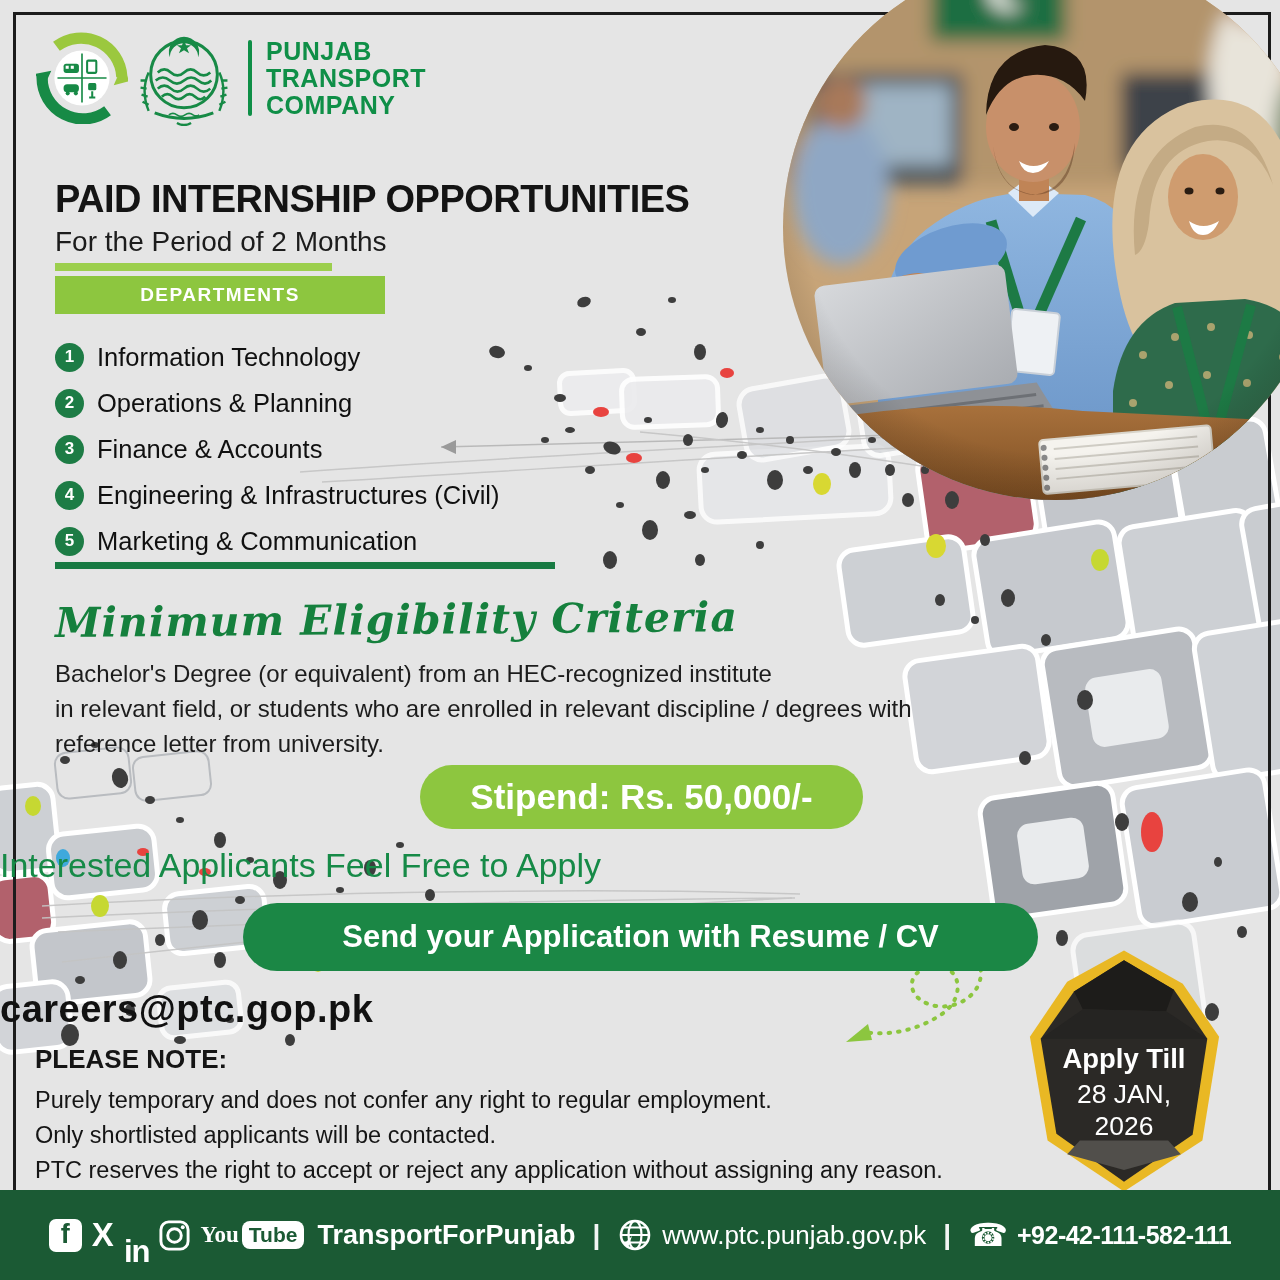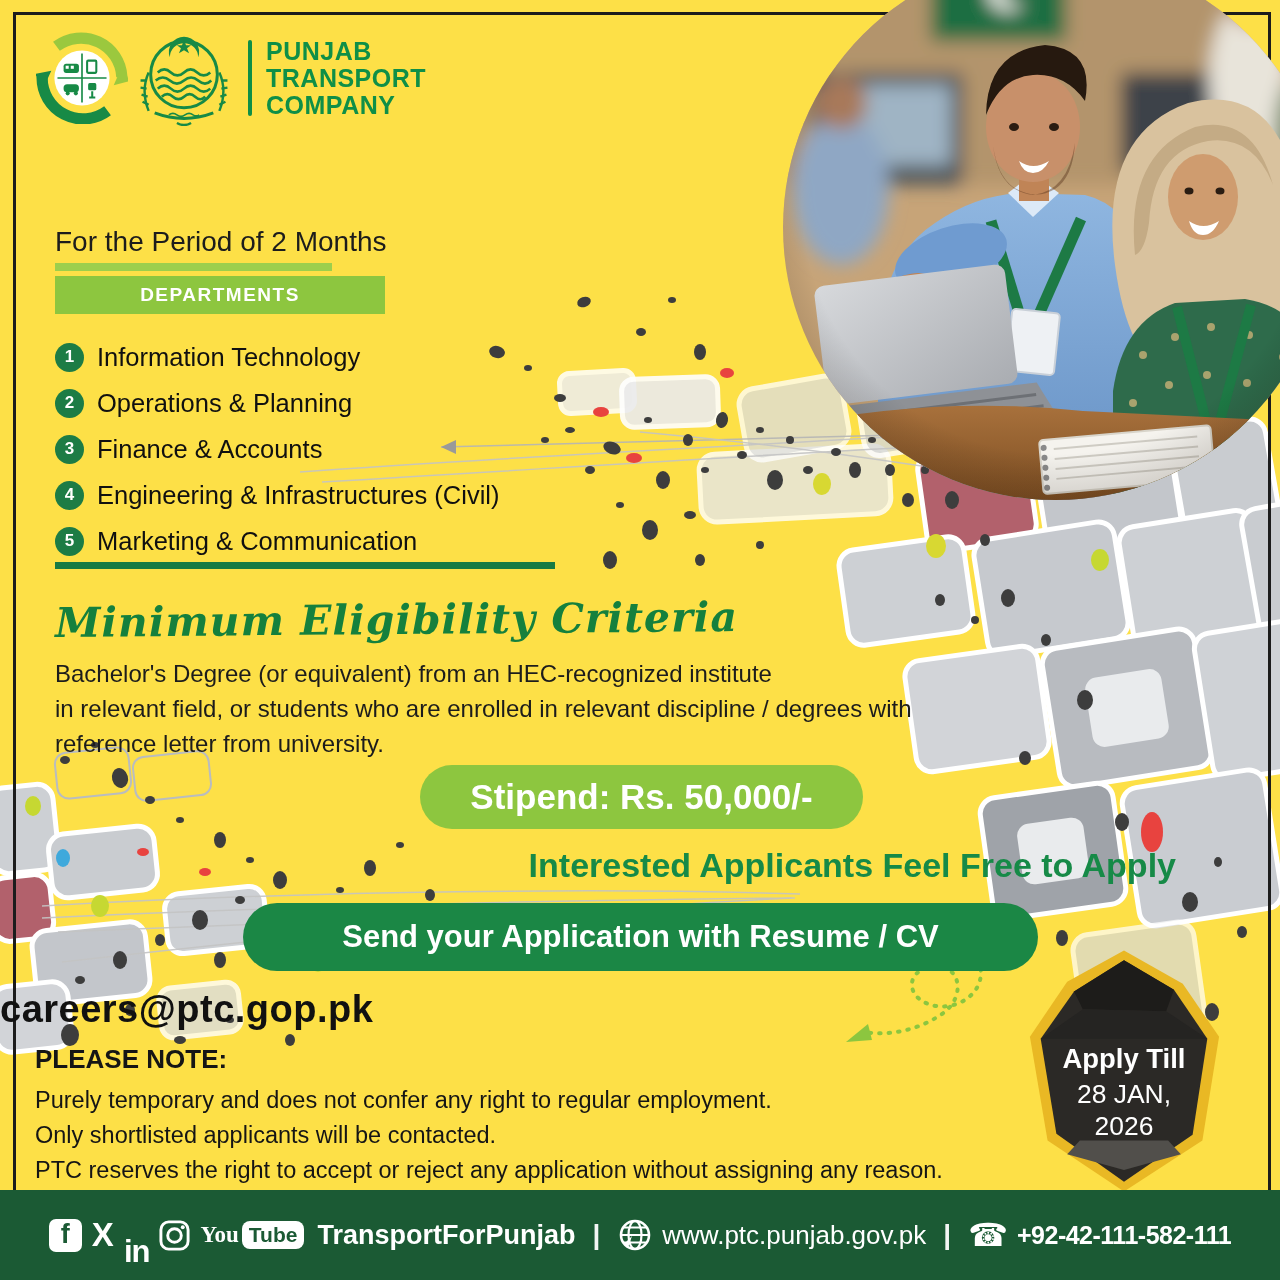--- a/index.html
+++ b/index.html
@@ -3,7 +3,7 @@
 <meta charset="utf-8">
 <style>
   html,body{margin:0;padding:0;background:#fff;}
-  .poster{position:relative;width:1280px;height:1280px;background:#fde047;overflow:hidden;
+  .poster{position:relative;width:1280px;height:1280px;background:#e5e5e5;overflow:hidden;
           font-family:"Liberation Sans",sans-serif;}
   
   .decor-svg{position:absolute;left:0;top:0;z-index:1;pointer-events:none;}

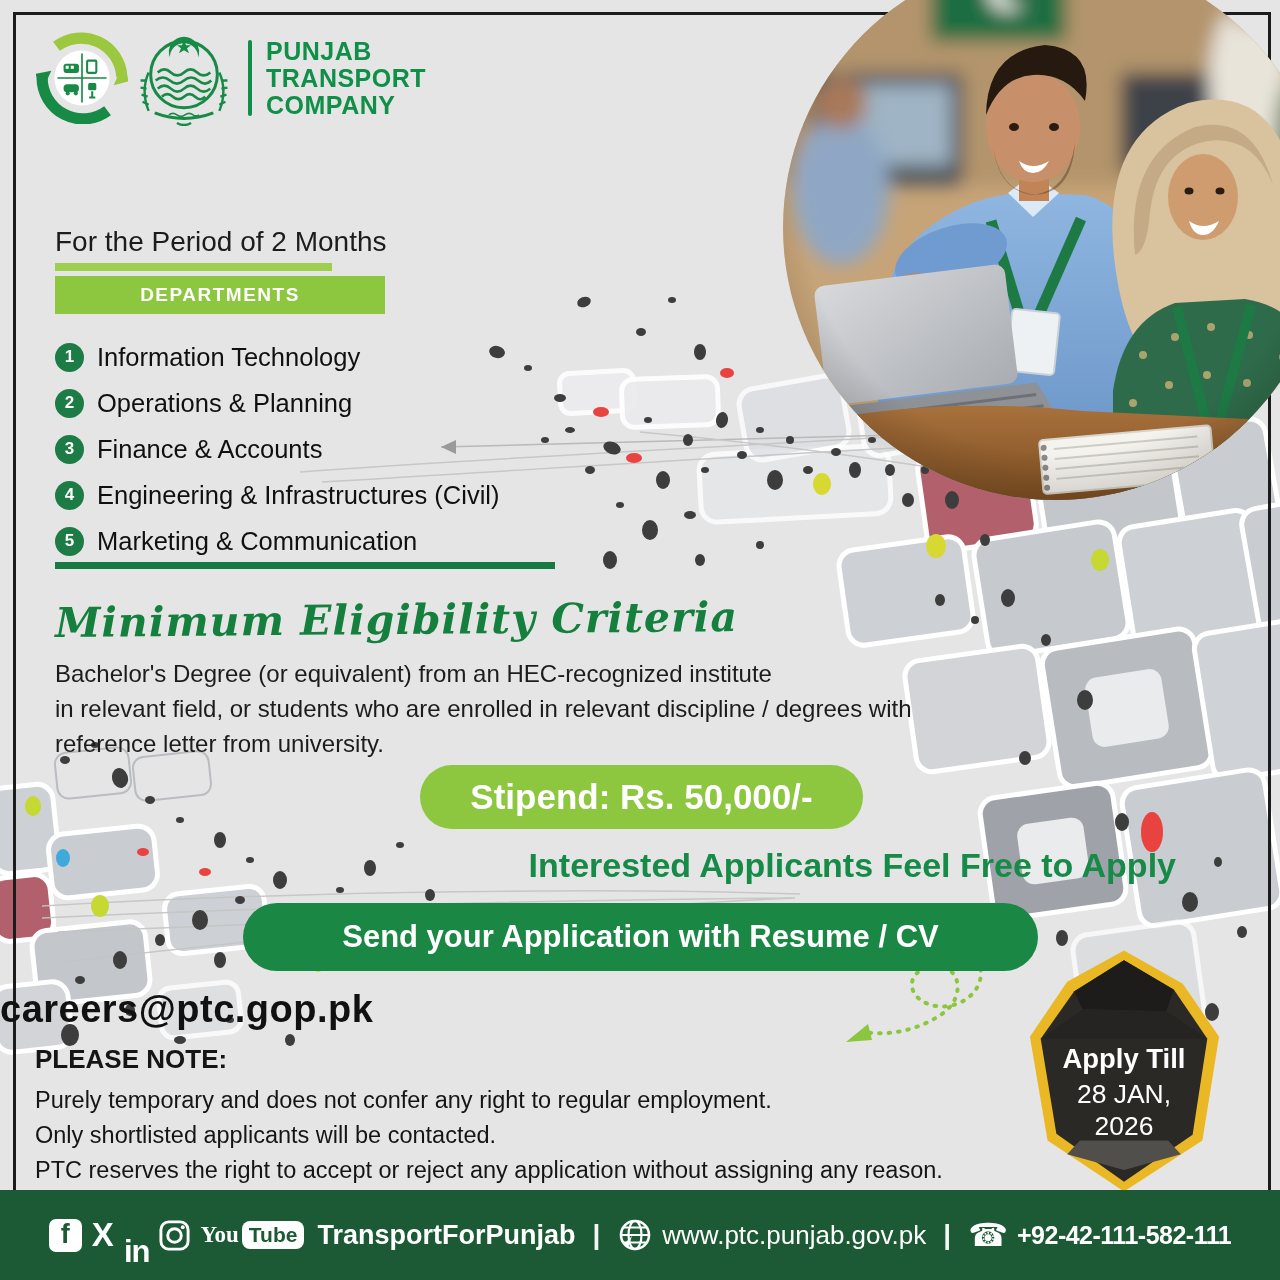--- a/index.html
+++ b/index.html
@@ -372,6 +372,7 @@
       </div>
     </div>
 
+    <div class="title">PAID INTERNSHIP OPPORTUNITIES</div>
     <div class="subtitle">For the Period of 2 Months</div>
 
     <div class="dept-topline"></div>

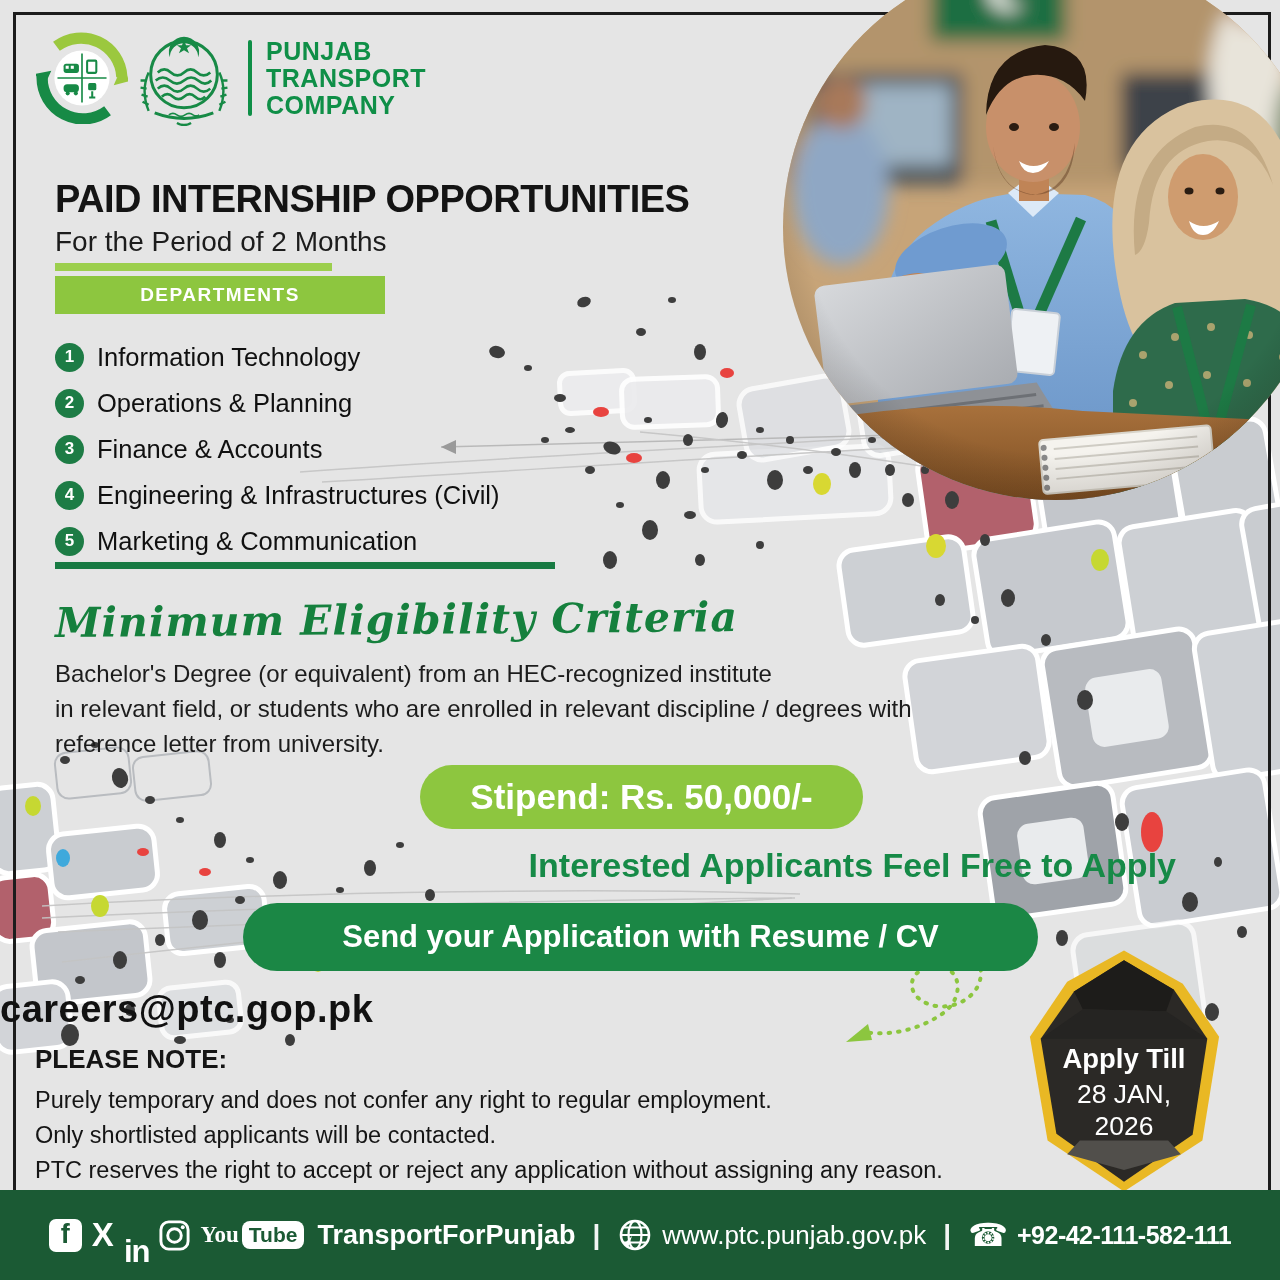--- a/index.html
+++ b/index.html
@@ -36,8 +36,8 @@
   .stipend-pill{position:absolute;left:420px;top:765px;width:443px;height:64px;border-radius:35px;
                 background:#8dc63f;display:flex;align-items:center;justify-content:center;
                 color:#fff;font-size:35px;font-weight:bold;}
-  .invite{position:absolute;left:0;top:846px;width:1176px;text-align:right;color:#168a47;
-          font-size:34px;font-weight:700;}
+  .invite{position:absolute;left:0;top:846px;width:1176px;text-align:left;color:#168a47;
+          font-size:34px;font-weight:400;}
   .action-pill{position:absolute;left:243px;top:903px;width:795px;height:68px;border-radius:34px;
                background:#1b8745;display:flex;align-items:center;justify-content:center;
                color:#fff;font-size:31px;font-weight:bold;}

